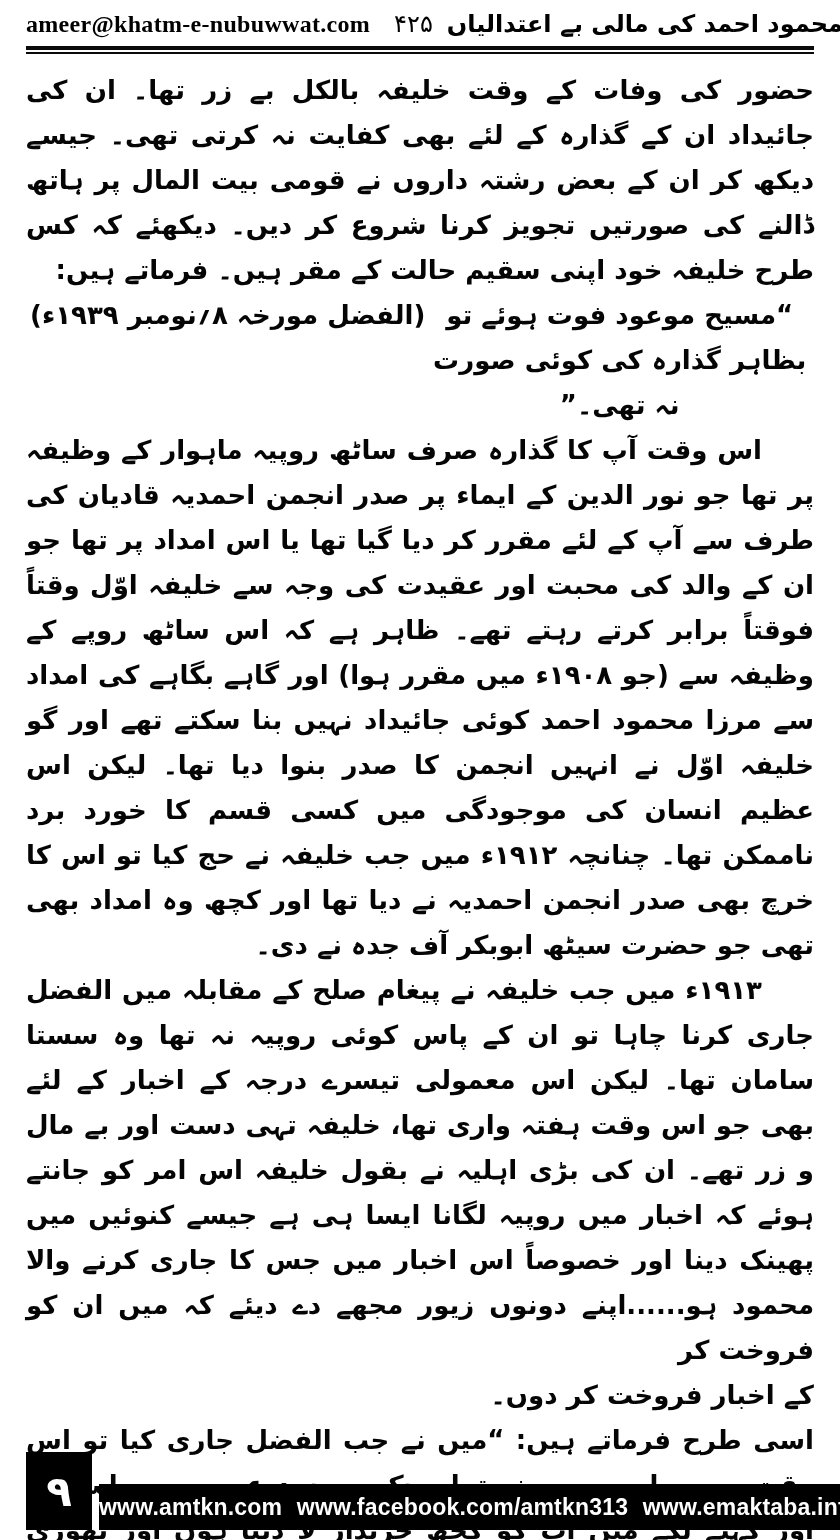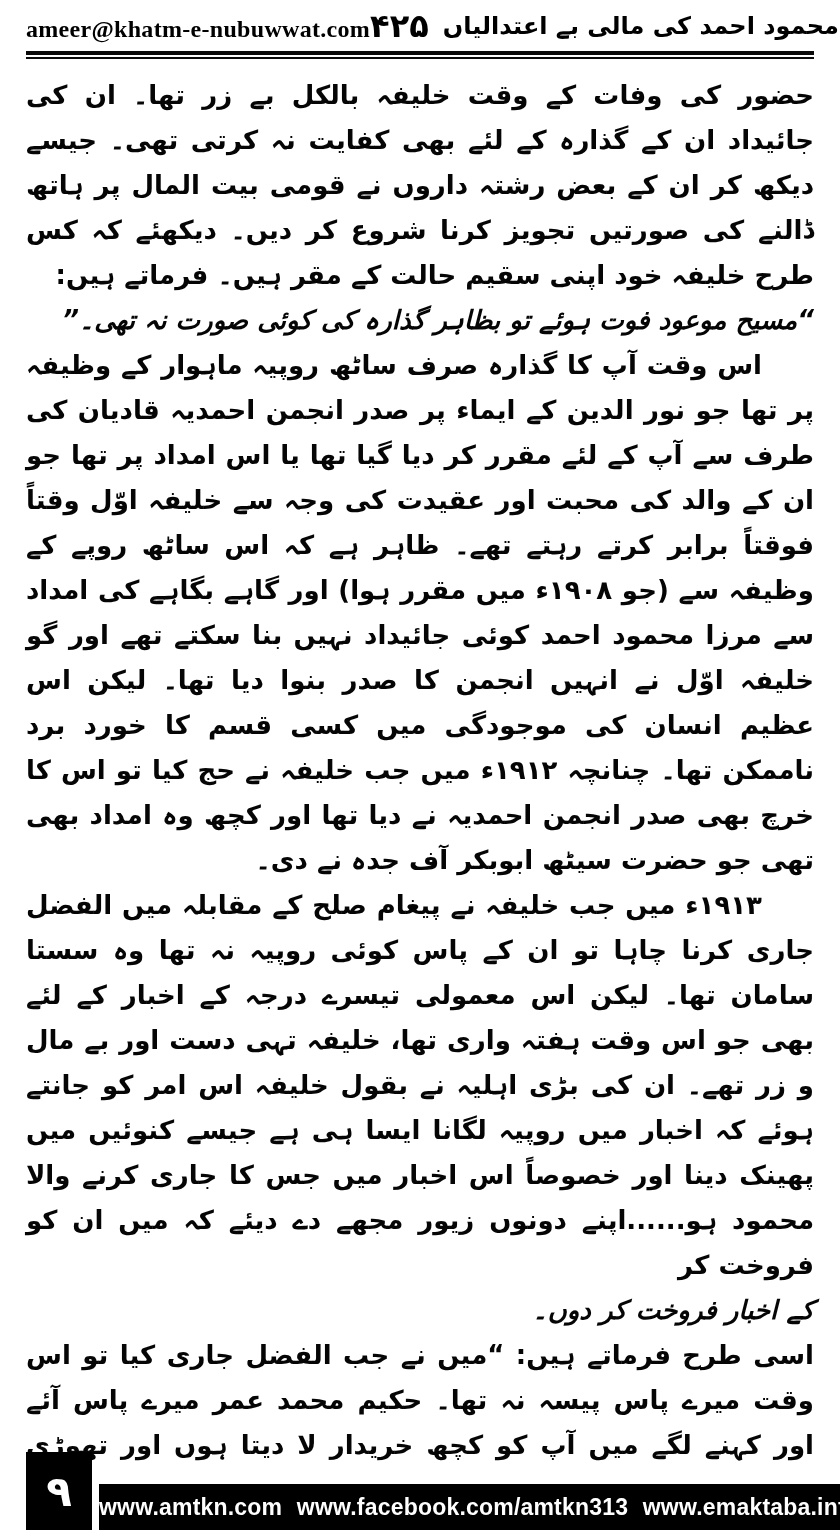--- a/index.html
+++ b/index.html
@@ -14,7 +14,7 @@
   }
   
   .header { padding:10px 26px 0 26px; }
-  .header-row { display:flex; align-items:baseline; }
+  .header-row { display:flex; align-items:baseline;gap:24px; }
   .email {
     font-family:"Liberation Serif", serif;
     font-weight:bold; font-size:24px; letter-spacing:0.3px;

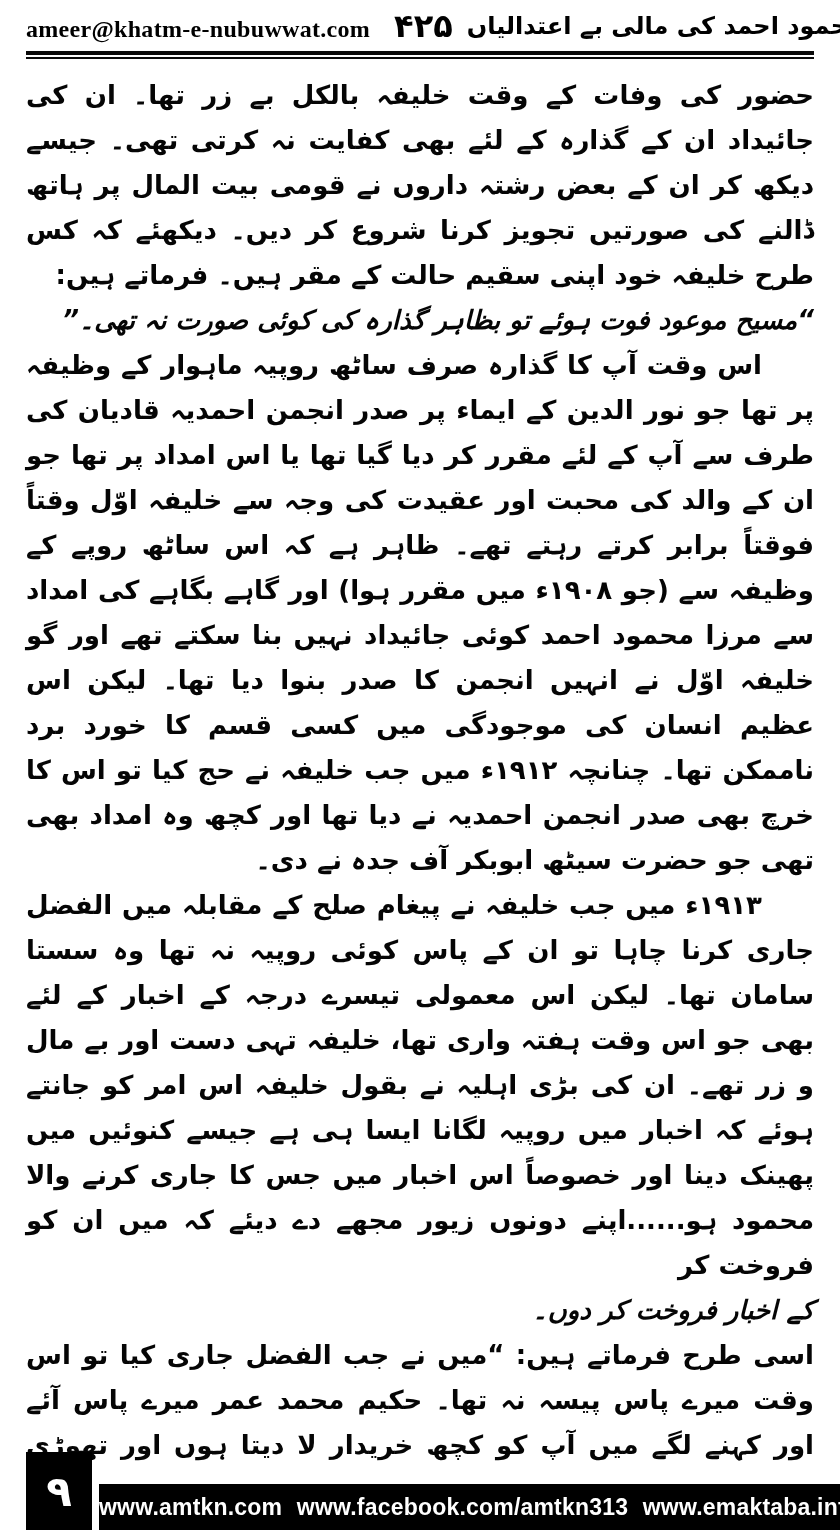--- a/index.html
+++ b/index.html
@@ -21,7 +21,7 @@
     white-space:nowrap;
   }
   .right-group { margin-left:auto; display:flex; align-items:center; gap:14px; direction:ltr; }
-  .hpage { font-size:32px; font-weight:bold; line-height:1; }
+  .hpage { font-size:24px; font-weight:normal; line-height:1; }
   .title { direction:rtl; font-size:24px; font-weight:bold; white-space:nowrap; }
   .rule { margin-top:8px; height:8px; border-top:4px solid #0a0a0a; border-bottom:2px solid #0a0a0a; }
   

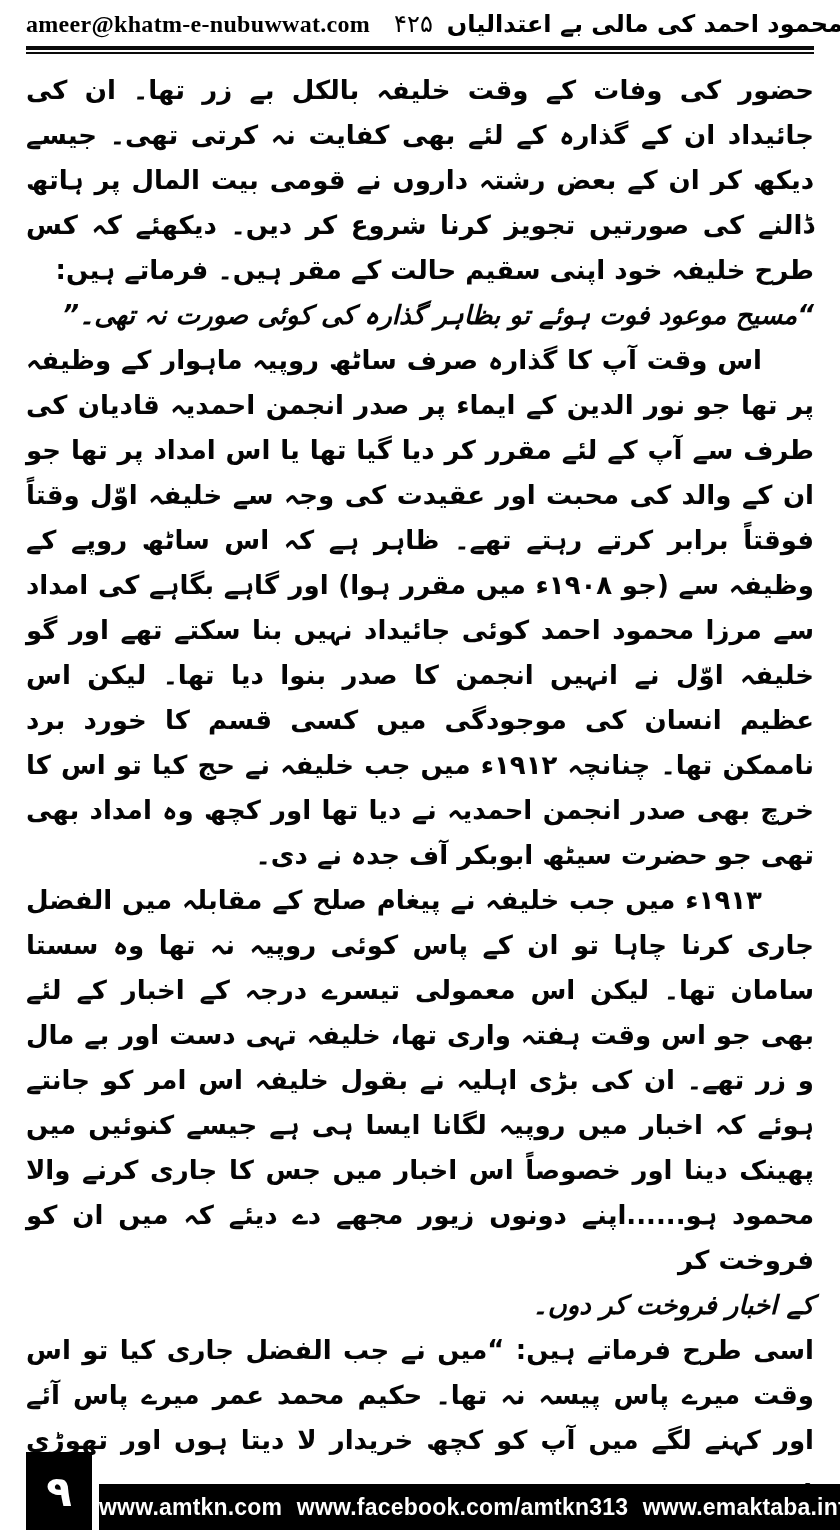--- a/index.html
+++ b/index.html
@@ -84,6 +84,7 @@
 
     <div class="refline">
       <span class="tail">“مسیح موعود فوت ہوئے تو بظاہر گذارہ کی کوئی صورت نہ تھی۔”</span>
+      <span class="ref">(الفضل مورخہ ۸؍نومبر ۱۹۳۹ء)</span>
     </div>
 
     <p class="para indent">اس وقت آپ کا گذارہ صرف ساٹھ روپیہ ماہوار کے وظیفہ پر تھا جو نور الدین کے ایماء پر صدر انجمن احمدیہ قادیان کی طرف سے آپ کے لئے مقرر کر دیا گیا تھا یا اس امداد پر تھا جو ان کے والد کی محبت اور عقیدت کی وجہ سے خلیفہ اوّل وقتاً فوقتاً برابر کرتے رہتے تھے۔ ظاہر ہے کہ اس ساٹھ روپے کے وظیفہ سے (جو ۱۹۰۸ء میں مقرر ہوا) اور گاہے بگاہے کی امداد سے مرزا محمود احمد کوئی جائیداد نہیں بنا سکتے تھے اور گو خلیفہ اوّل نے انہیں انجمن کا صدر بنوا دیا تھا۔ لیکن اس عظیم انسان کی موجودگی میں کسی قسم کا خورد برد ناممکن تھا۔ چنانچہ ۱۹۱۲ء میں جب خلیفہ نے حج کیا تو اس کا خرچ بھی صدر انجمن احمدیہ نے دیا تھا اور کچھ وہ امداد بھی تھی جو حضرت سیٹھ ابوبکر آف جدہ نے دی۔</p>

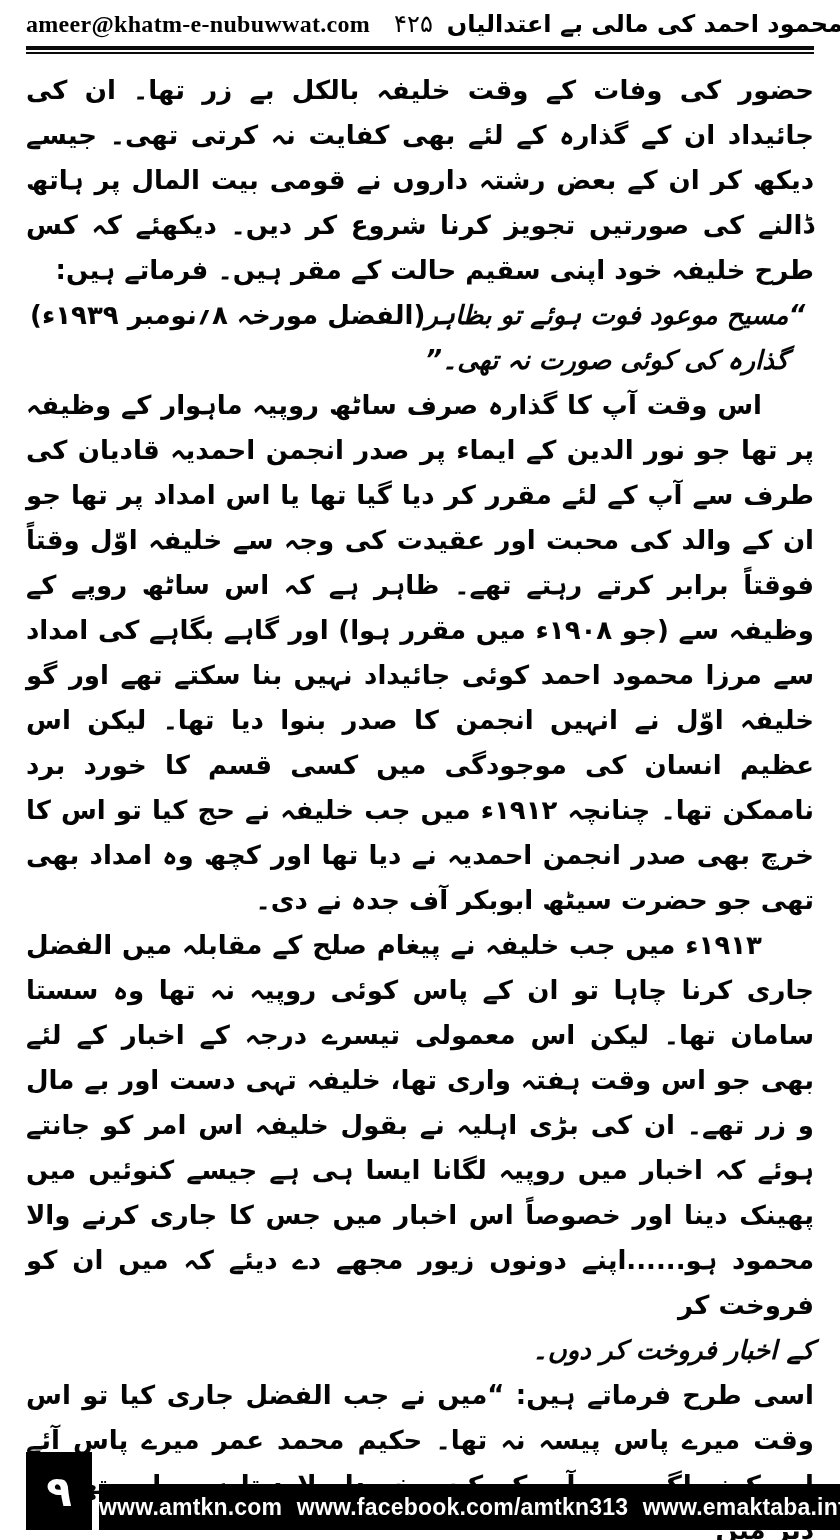--- a/index.html
+++ b/index.html
@@ -40,7 +40,7 @@
     justify-content:space-between; align-items:baseline;
     line-height:45px;
   }
-  .refline .tail { text-align:left;font-style:italic; }
+  .refline .tail { text-align:center; }
   .refline .ref { text-align:left; white-space:nowrap; padding-left:4px; }
   
   .footer {

